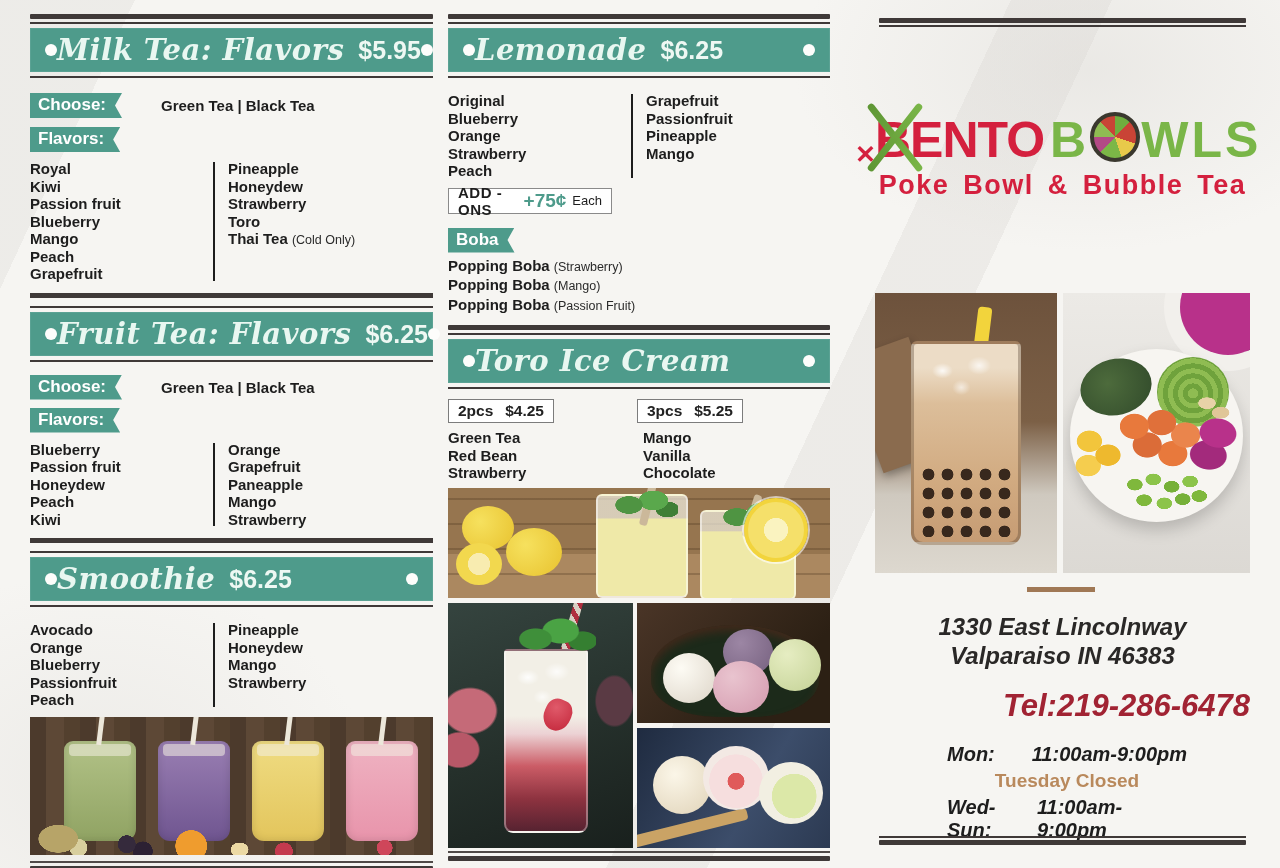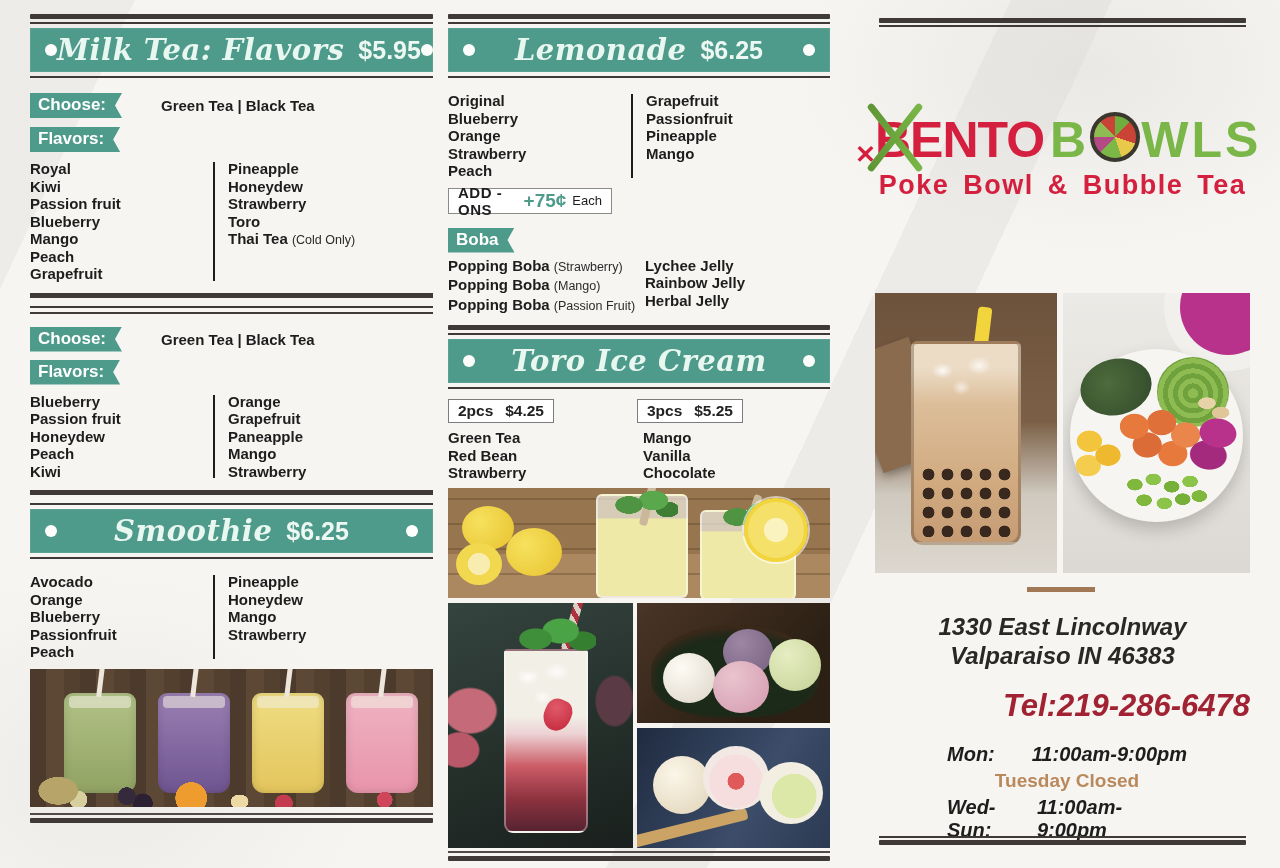--- a/index.html
+++ b/index.html
@@ -33,7 +33,7 @@
     padding:0 15px;box-shadow:inset 0 0 0 1px rgba(255,255,255,.08);
   }
   .dot{width:12px;height:12px;border-radius:50%;background:#fdfdfb;flex:0 0 auto;}
-  .bmid{flex:1;text-align:center;white-space:nowrap;}
+  .bmid{flex:1;white-space:nowrap;}
   .btitle{
     font-family:"DejaVu Serif", serif;font-style:italic;font-weight:700;
     font-size:29px;color:#e9f7f1;letter-spacing:.5px;

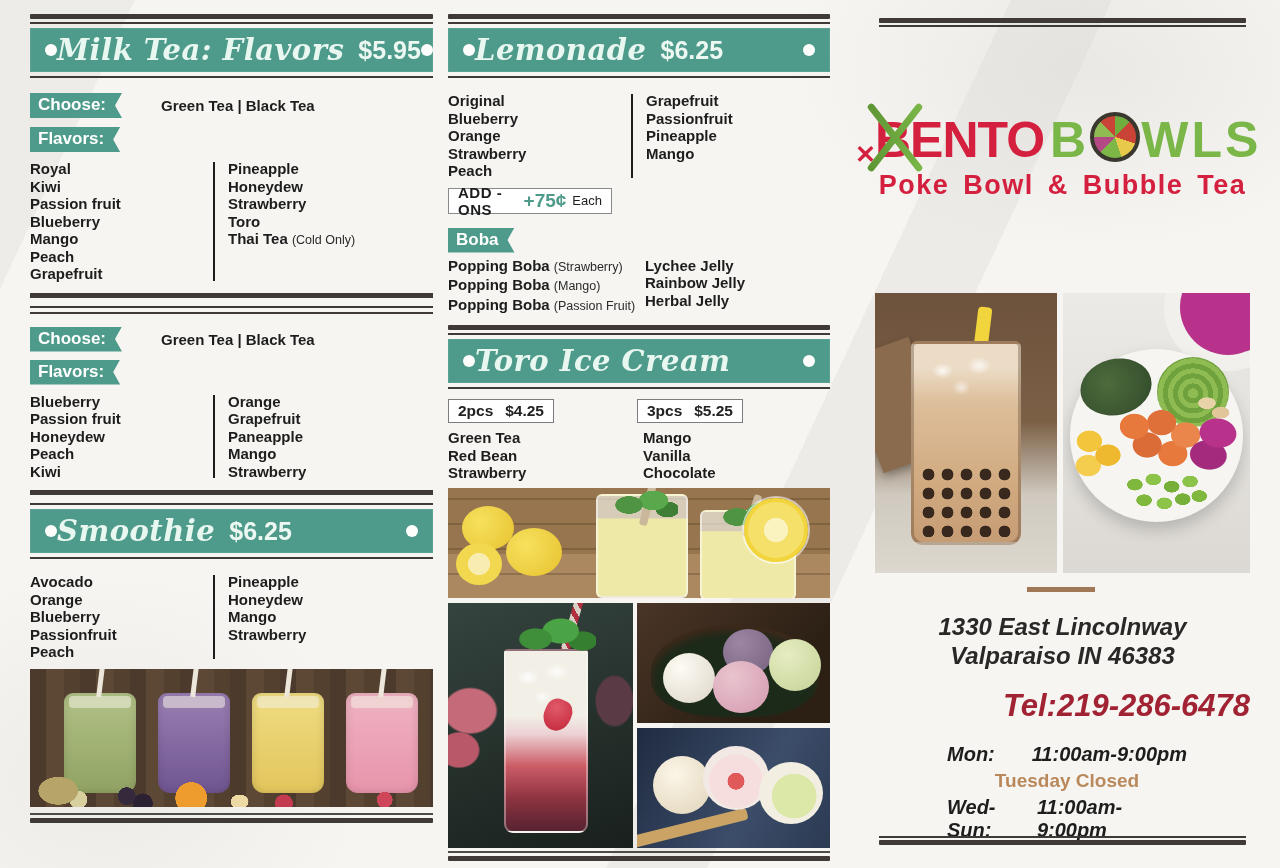--- a/index.html
+++ b/index.html
@@ -395,11 +395,6 @@
         <div class="mi"><b>Popping Boba </b><span class="note">(Mango)</span></div>
         <div class="mi"><b>Popping Boba </b><span class="note">(Passion Fruit)</span></div>
       </div>
-    <div class="rcol nv">
-        <div class="mi"><b>Lychee Jelly</b></div>
-        <div class="mi"><b>Rainbow Jelly</b></div>
-        <div class="mi"><b>Herbal Jelly</b></div>
-      </div>
   </div>
 
   <div class="rule-thick" style="margin-top:10px"></div>

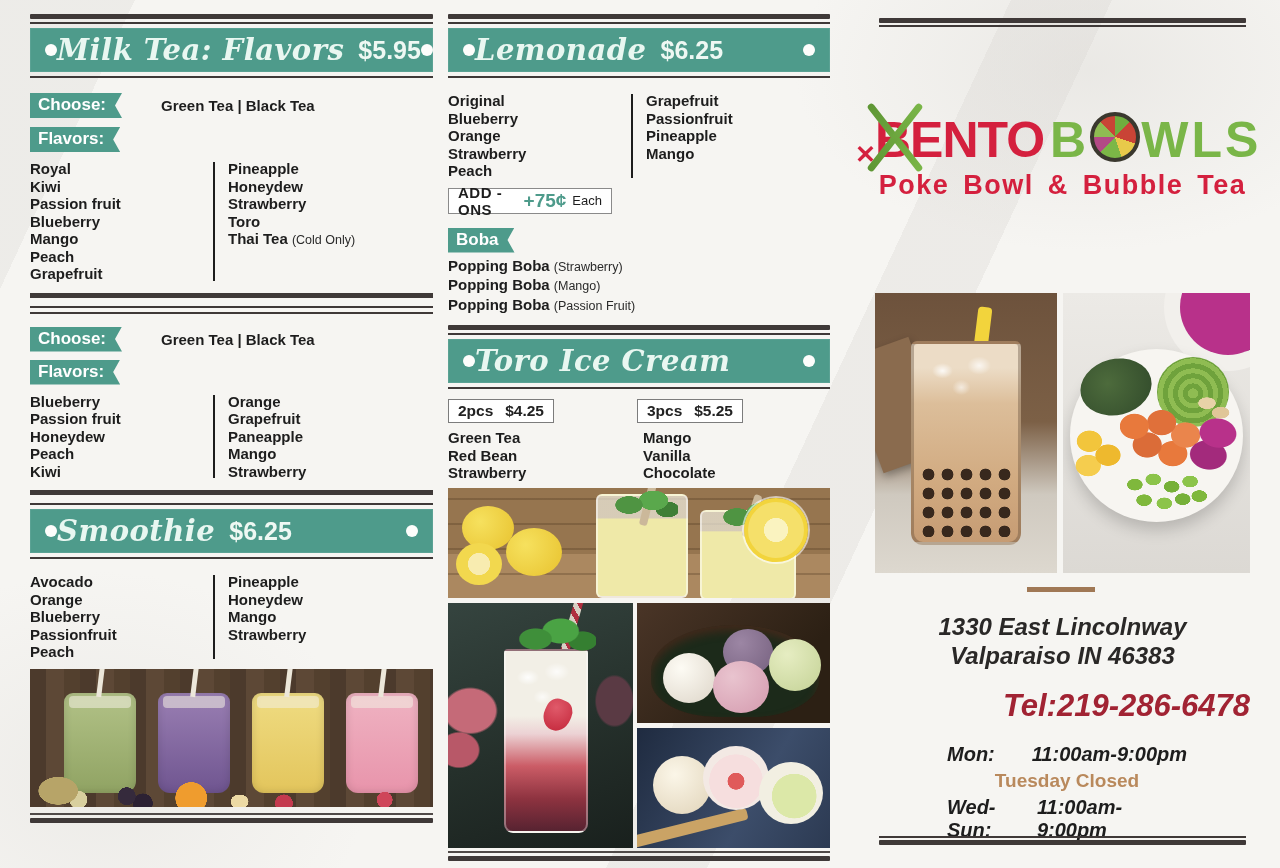--- a/index.html
+++ b/index.html
@@ -287,6 +287,11 @@
   <div class="rule-end"></div>
 
   <div class="rule-thin" style="margin-top:8px"></div>
+  <div class="banner">
+    <span class="dot"></span>
+    <span class="bmid"><span class="btitle">Fruit Tea: Flavors</span><span class="bprice">$6.25</span></span>
+    <span class="dot"></span>
+  </div>
   <div class="rule-thin gap4"></div>
 
   <div class="tagrow" style="margin-top:13px">

